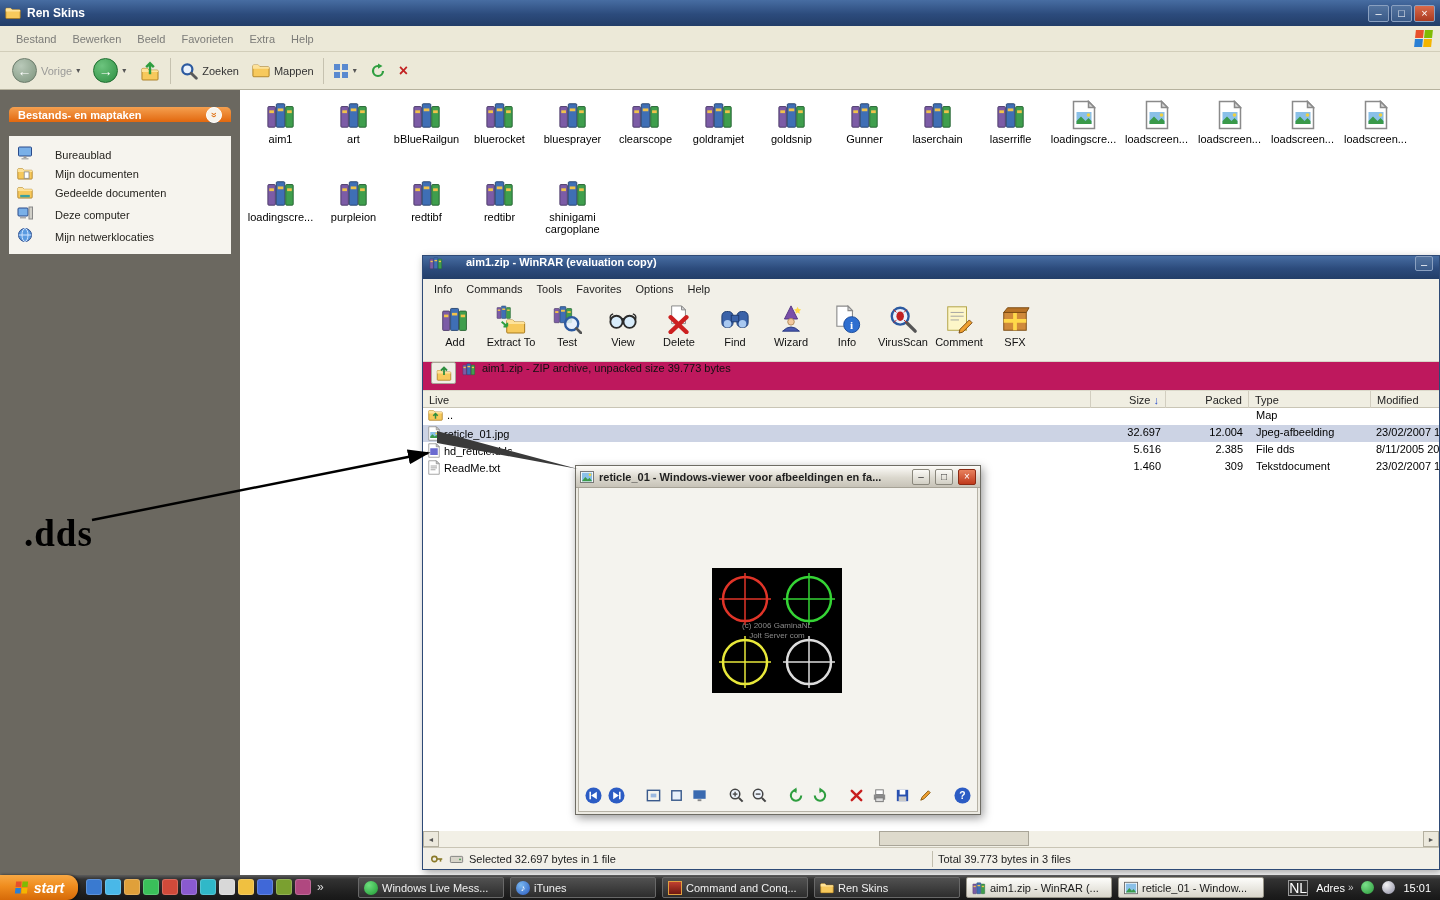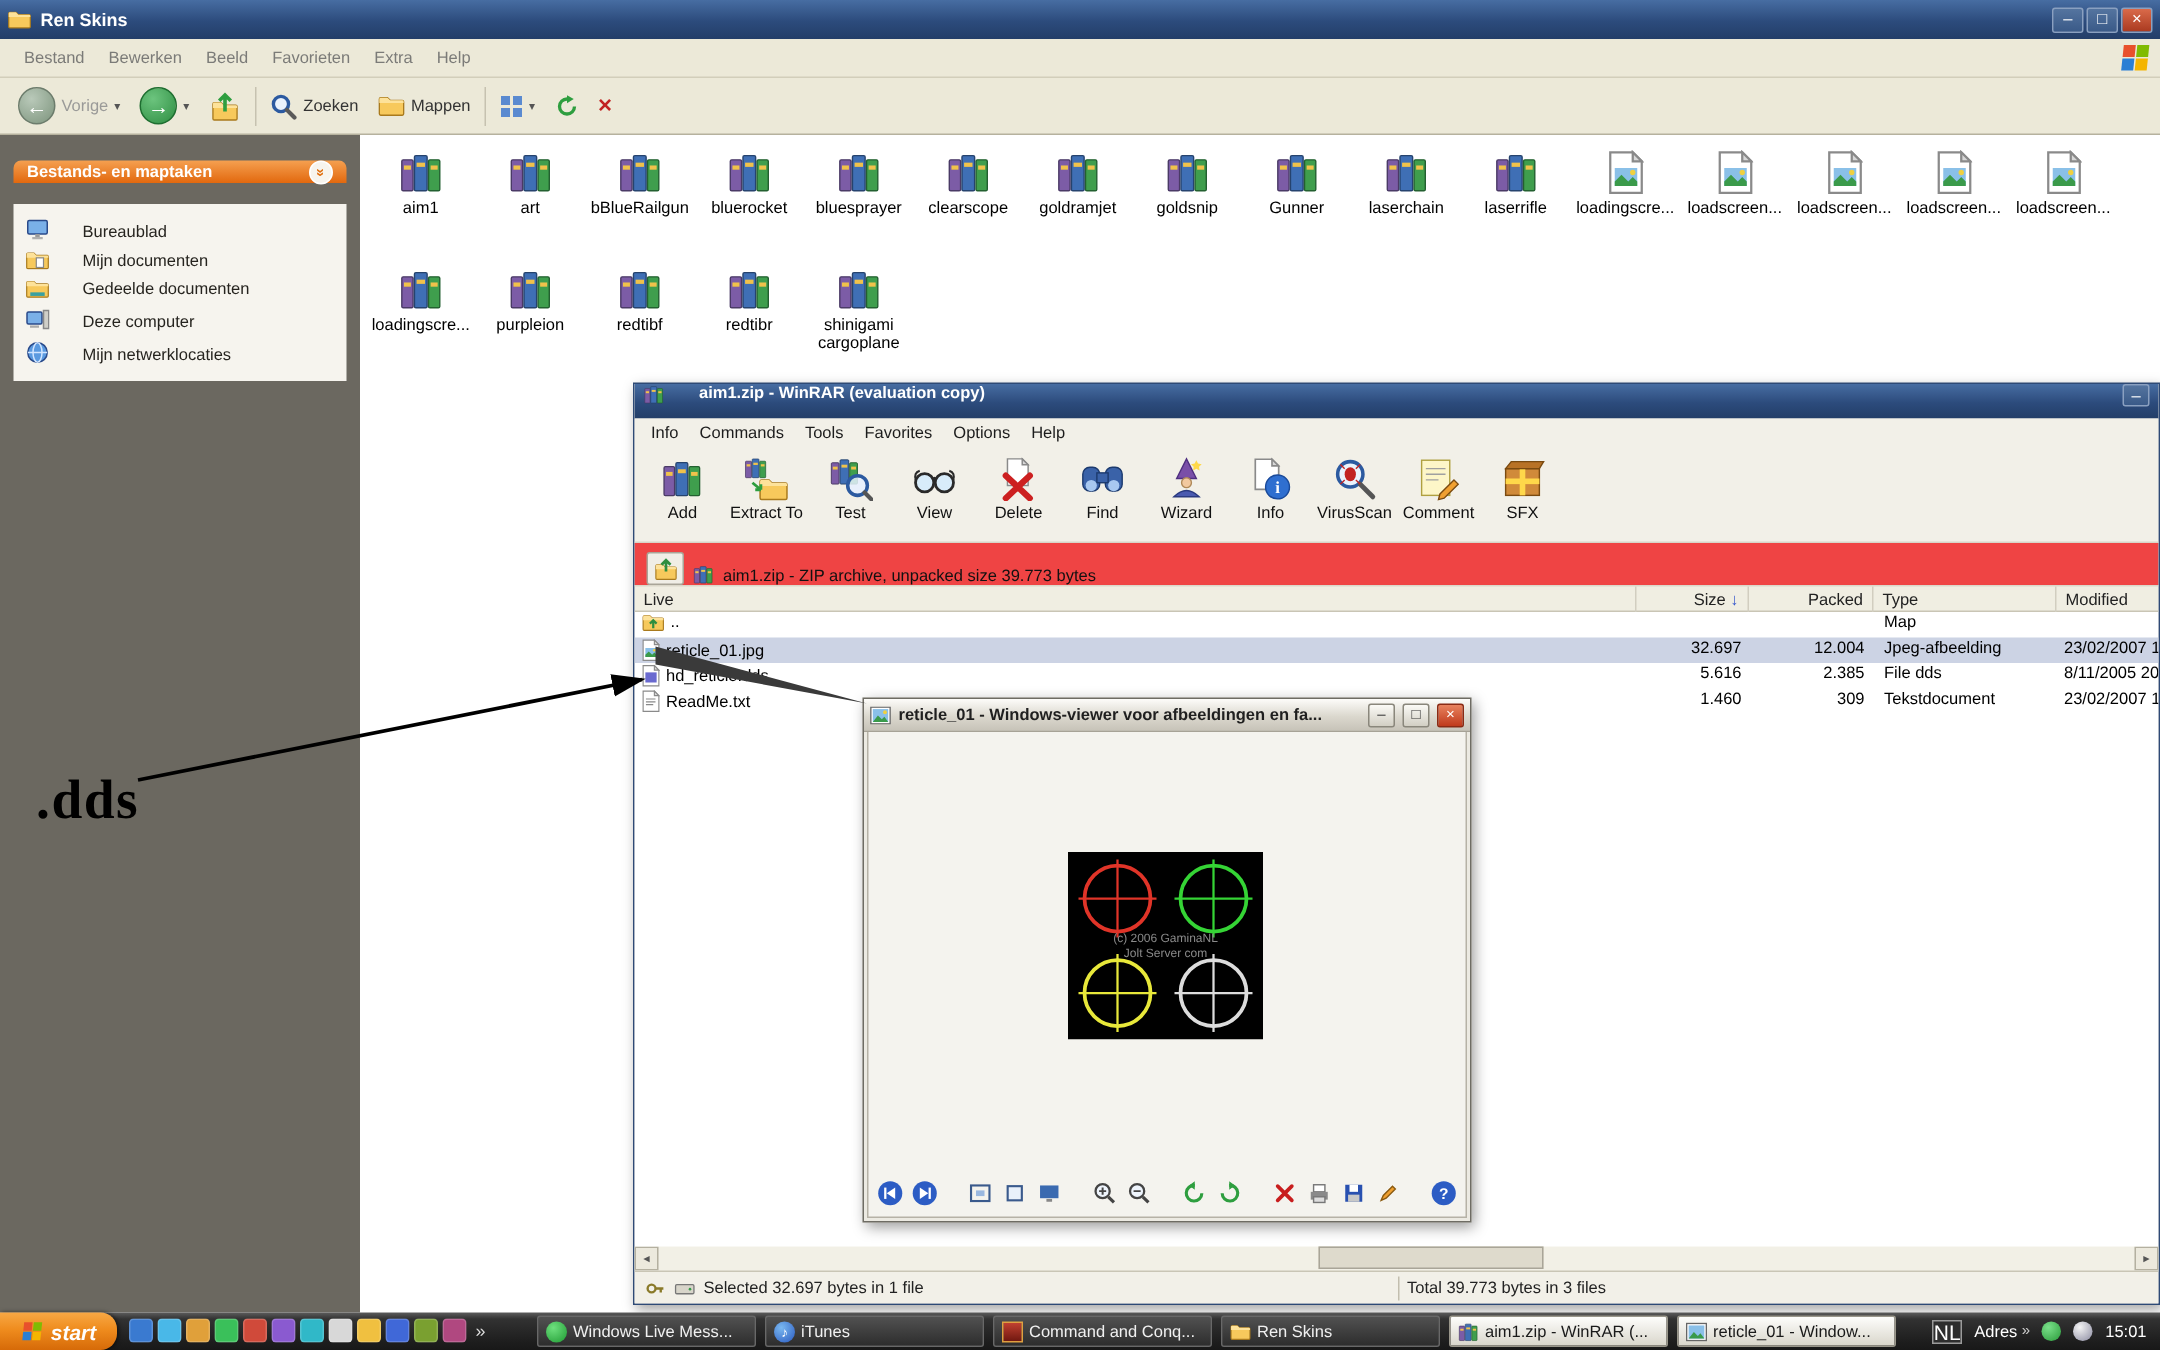--- a/index.html
+++ b/index.html
@@ -77,7 +77,7 @@
        border-radius:3px;cursor:pointer}
   .wrb svg{width:30px;height:30px}
   .wrbl{font-size:11px;color:#111}
-  #wr-addr{height:28px;display:flex;align-items:flex-end;gap:6px;padding:0 8px;background:#ef4444;flex:none}
+  #wr-addr{height:28px;display:flex;align-items:flex-start;gap:6px;padding:0 8px;background:#be185d;flex:none}
   .upbtn{width:25px;height:22px;background:#f0eee6;border:1px solid #a9a598;border-radius:2px;display:flex;
          align-items:center;justify-content:center;cursor:pointer}
   .atext{color:#111}

